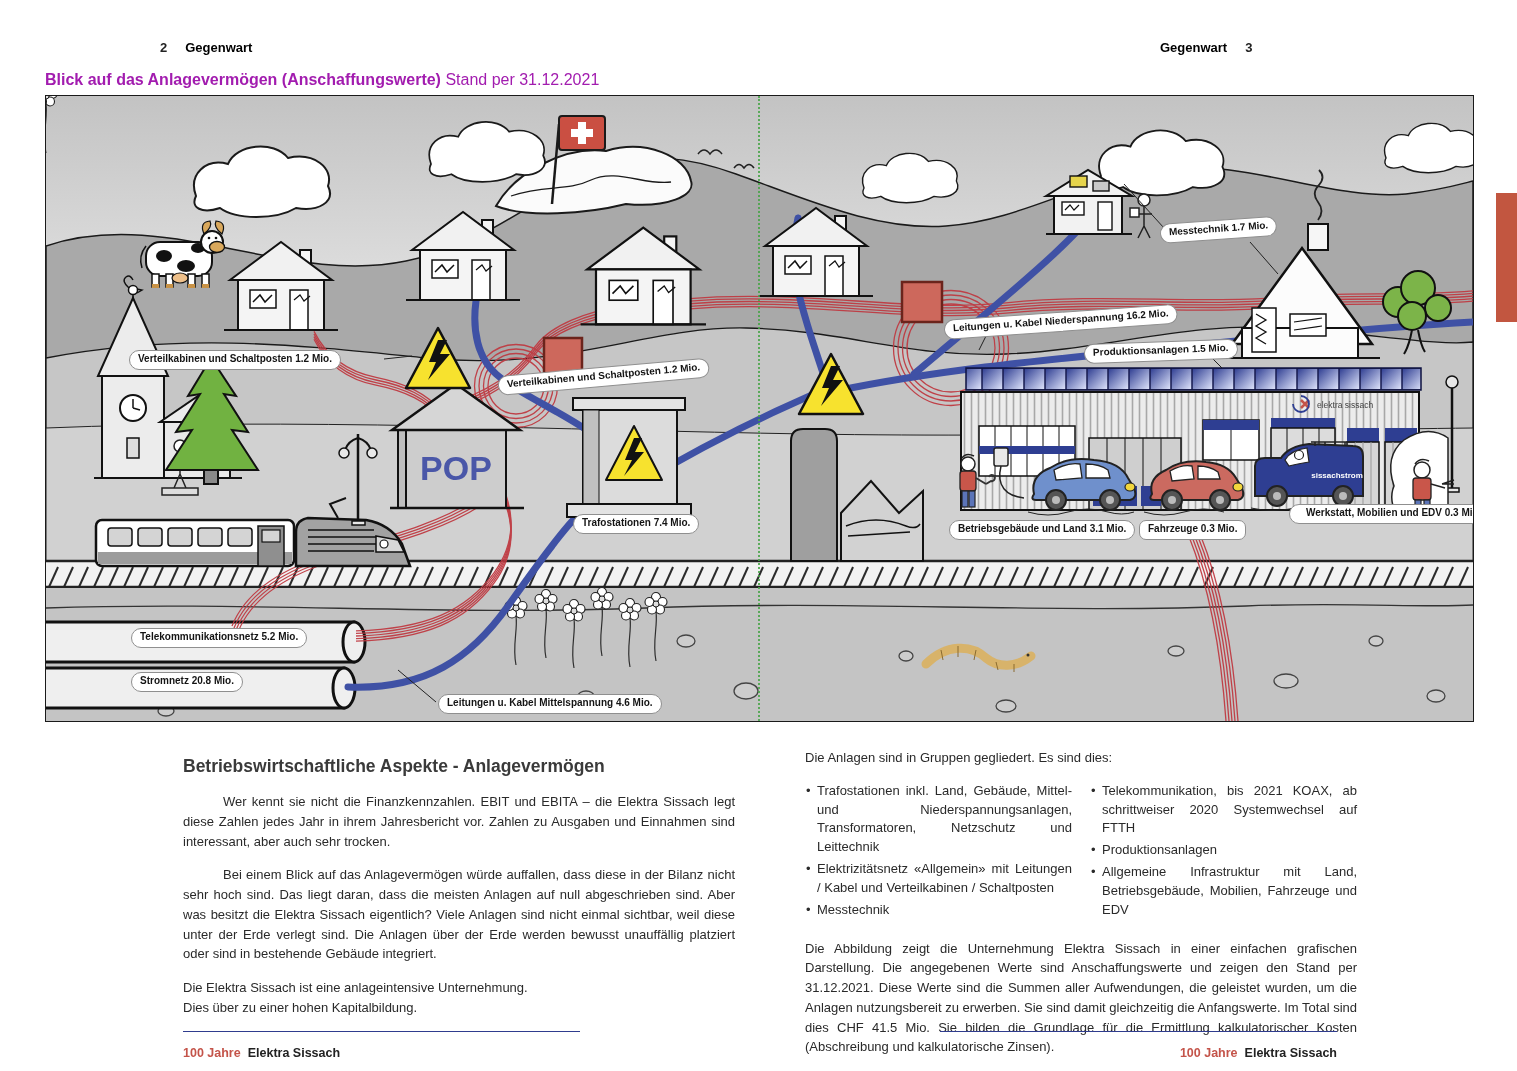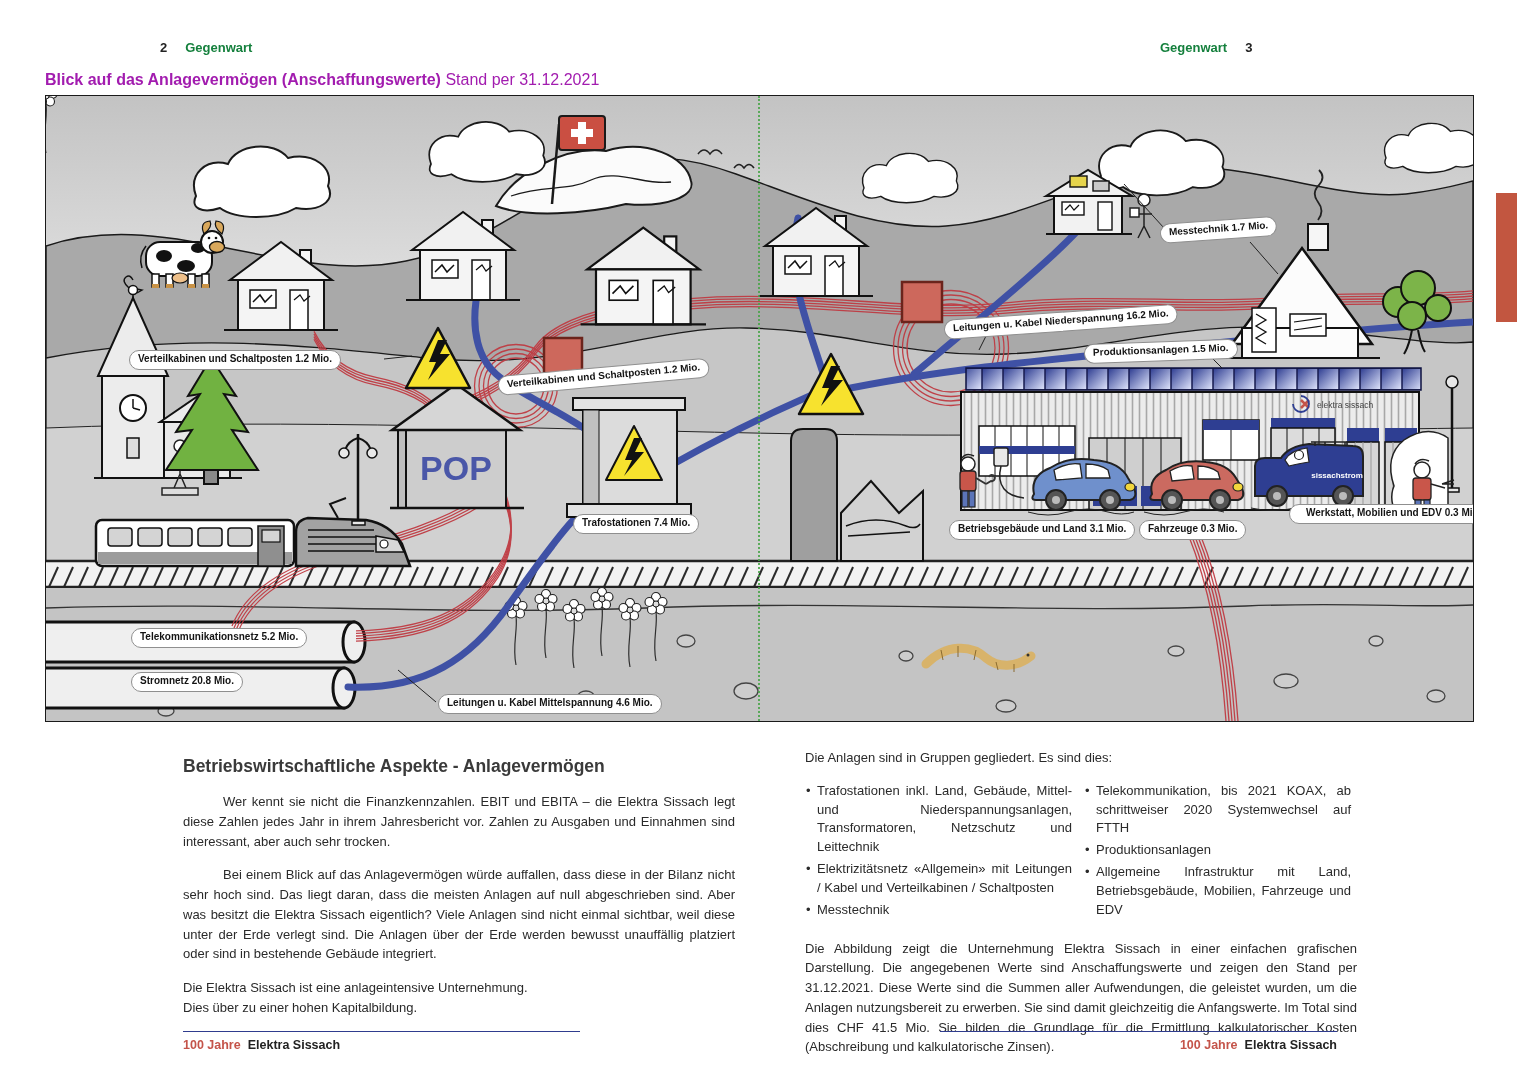--- a/index.html
+++ b/index.html
@@ -7,7 +7,7 @@
         font-family:"Liberation Sans",sans-serif;color:#2a2a2a;overflow:hidden;}
   .hdr{position:absolute;top:40px;font-size:13px;font-weight:bold;}
   .hdr .num{color:#222;}
-  .hdr .sec{color:#15803d;}
+  .hdr .sec{color:#000000;}
   #hdr-left{left:160px;}
   #hdr-left .sec{margin-left:18px;}
   #hdr-right{left:1160px;width:200px;text-align:left;}

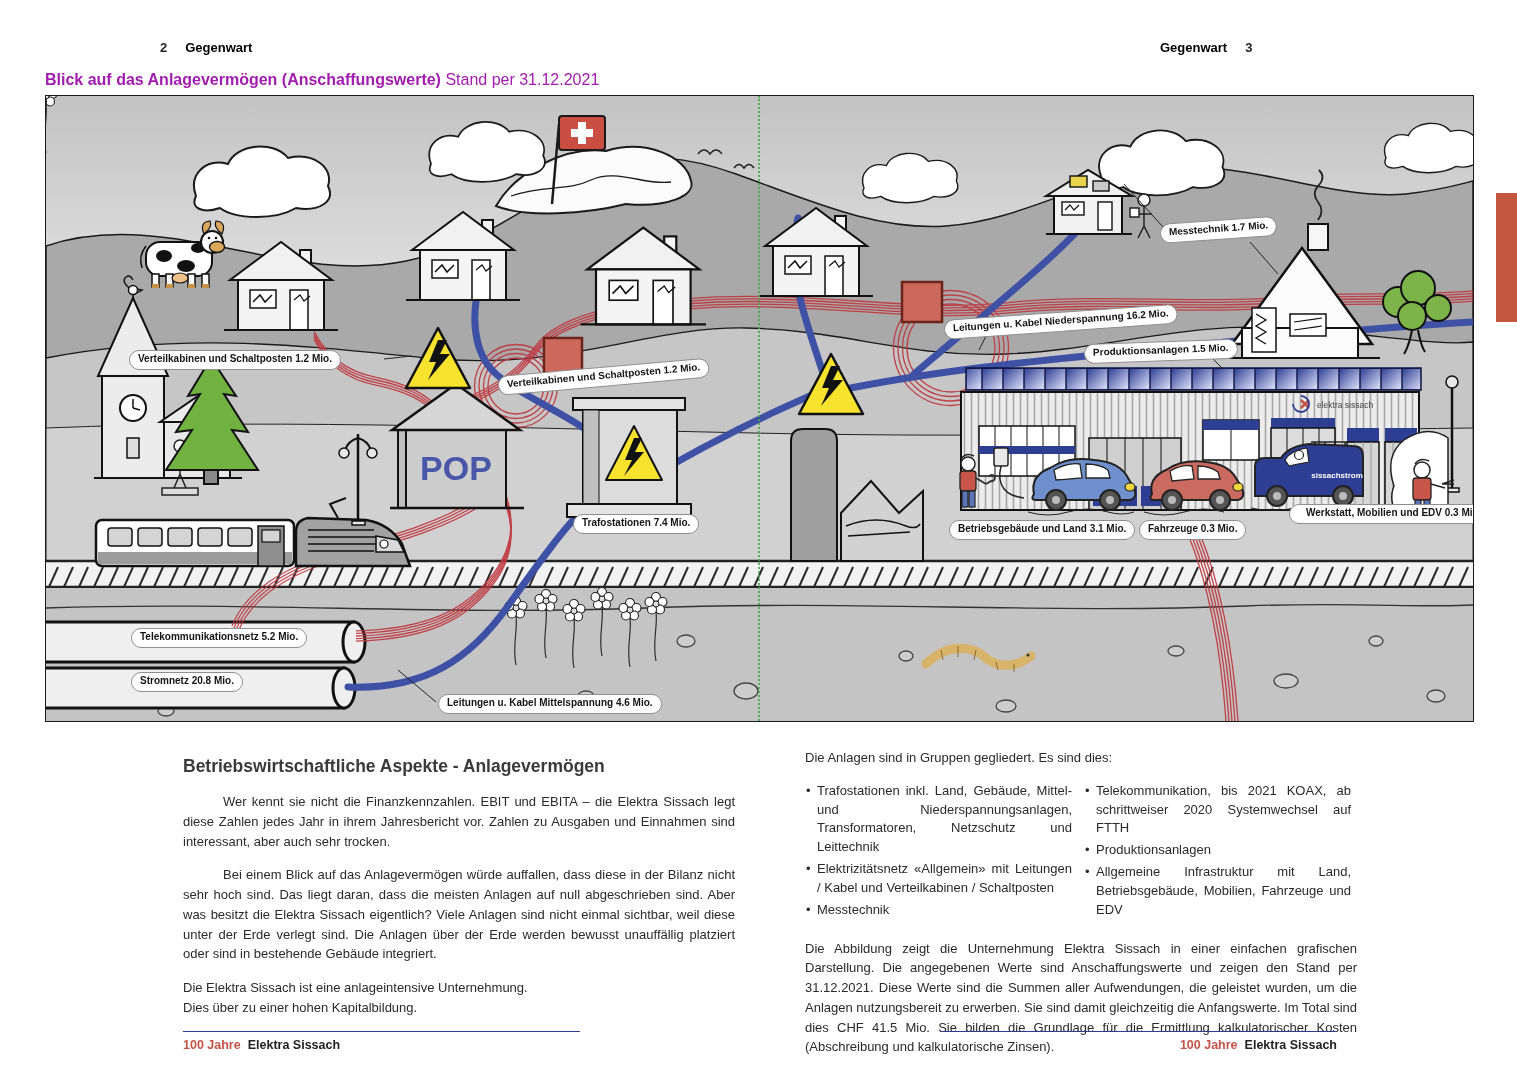--- a/index.html
+++ b/index.html
@@ -522,7 +522,7 @@
         <div class="pill" style="left: 1038px; top: 248px; transform: rotate(-2deg);">Produktionsanlagen 1.5 Mio.</div>
         <div class="pill" style="left: 1114px; top: 128px; transform: rotate(-4deg);">Messtechnik 1.7 Mio.</div>
         <div class="pill" style="left: 903px; top: 424px;">Betriebsgebäude und Land 3.1 Mio.</div>
-        <div class="pill" style="left: 1093px; top: 424px;">Fahrzeuge 0.3 Mio.</div>
+        <div class="pill" style="left: 1093px; top: 424px; border-radius: 7px;">Fahrzeuge 0.3 Mio.</div>
         <div class="pill" style="left: 1243px; top: 408px; padding-left: 16px;">Werkstatt, Mobilien und EDV 0.3 Mio.</div>
         <div class="pill" style="left: 85px; top: 532px;">Telekommunikationsnetz 5.2 Mio.</div>
         <div class="pill" style="left: 85px; top: 576px;">Stromnetz 20.8 Mio.</div>

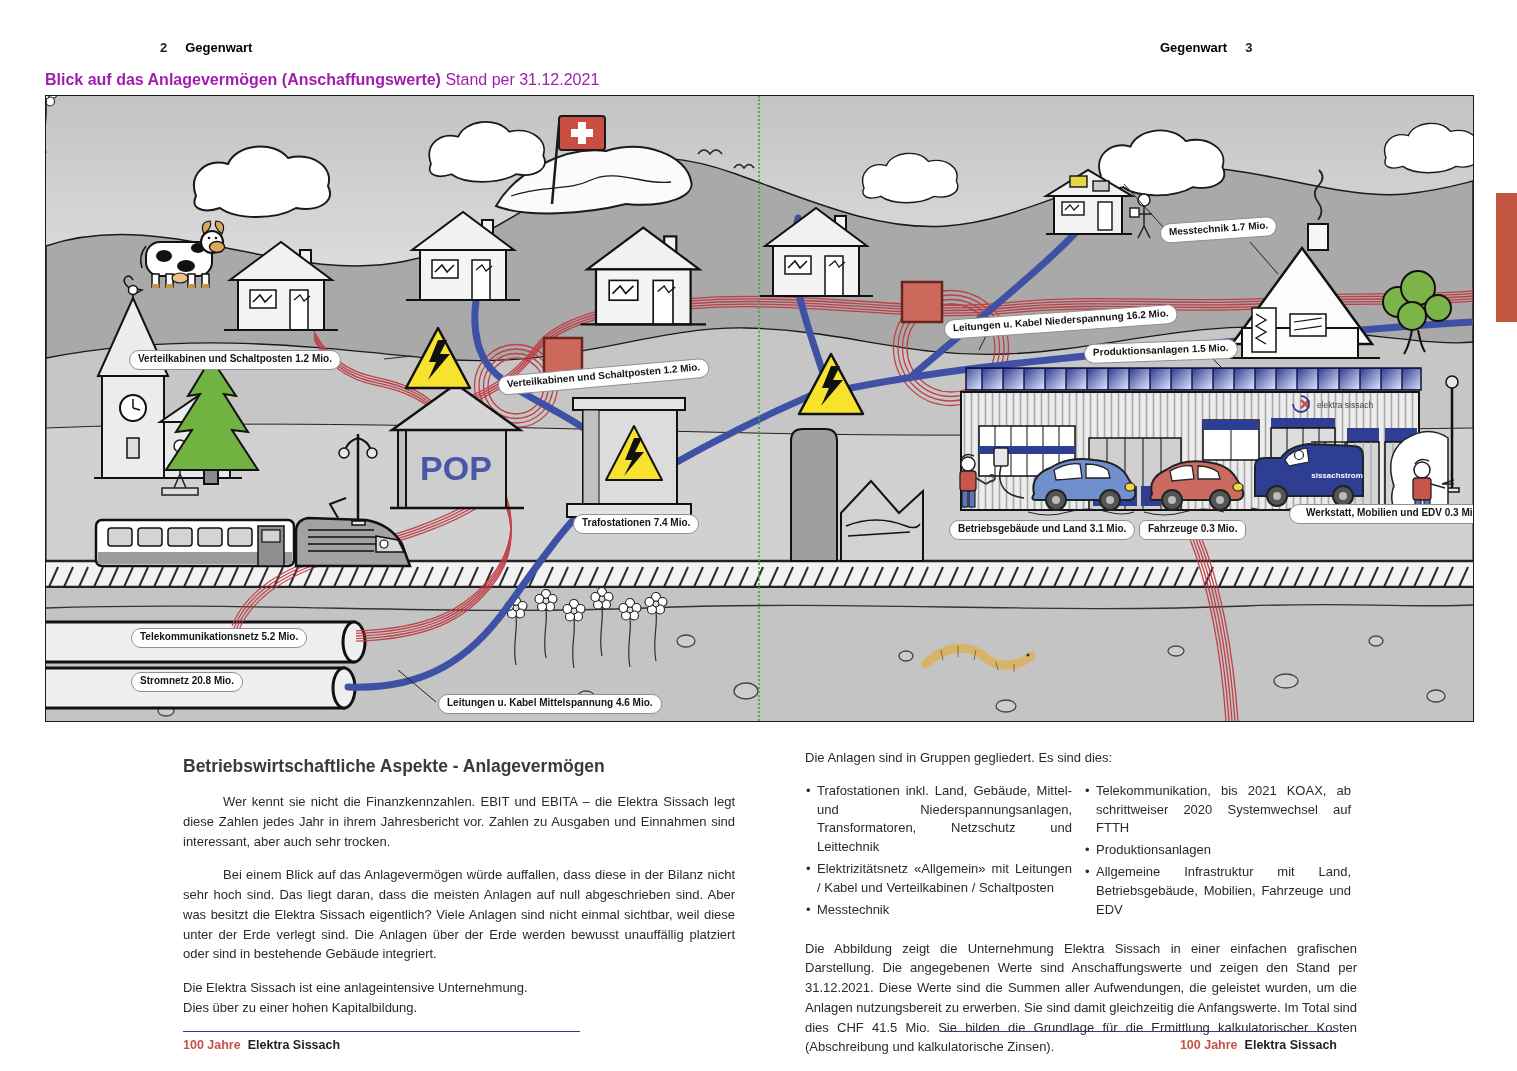--- a/index.html
+++ b/index.html
@@ -33,7 +33,7 @@
   p{margin:0 0 14px;font-size:13px;line-height:1.52;text-align:justify;}
   p.indent{text-indent:40px;}
   p.lines{text-align:left;margin-bottom:0;}
-  .bullets{display:flex;gap:12px;margin-top:2px;}
+  .bullets{display:flex;gap:18px;margin-top:2px;}
   .bullets ul{margin:0;padding:0;list-style:none;width:267px;}
   .bullets li{position:relative;padding-left:12px;font-size:13px;line-height:1.45;
               text-align:justify;margin-bottom:3px;}

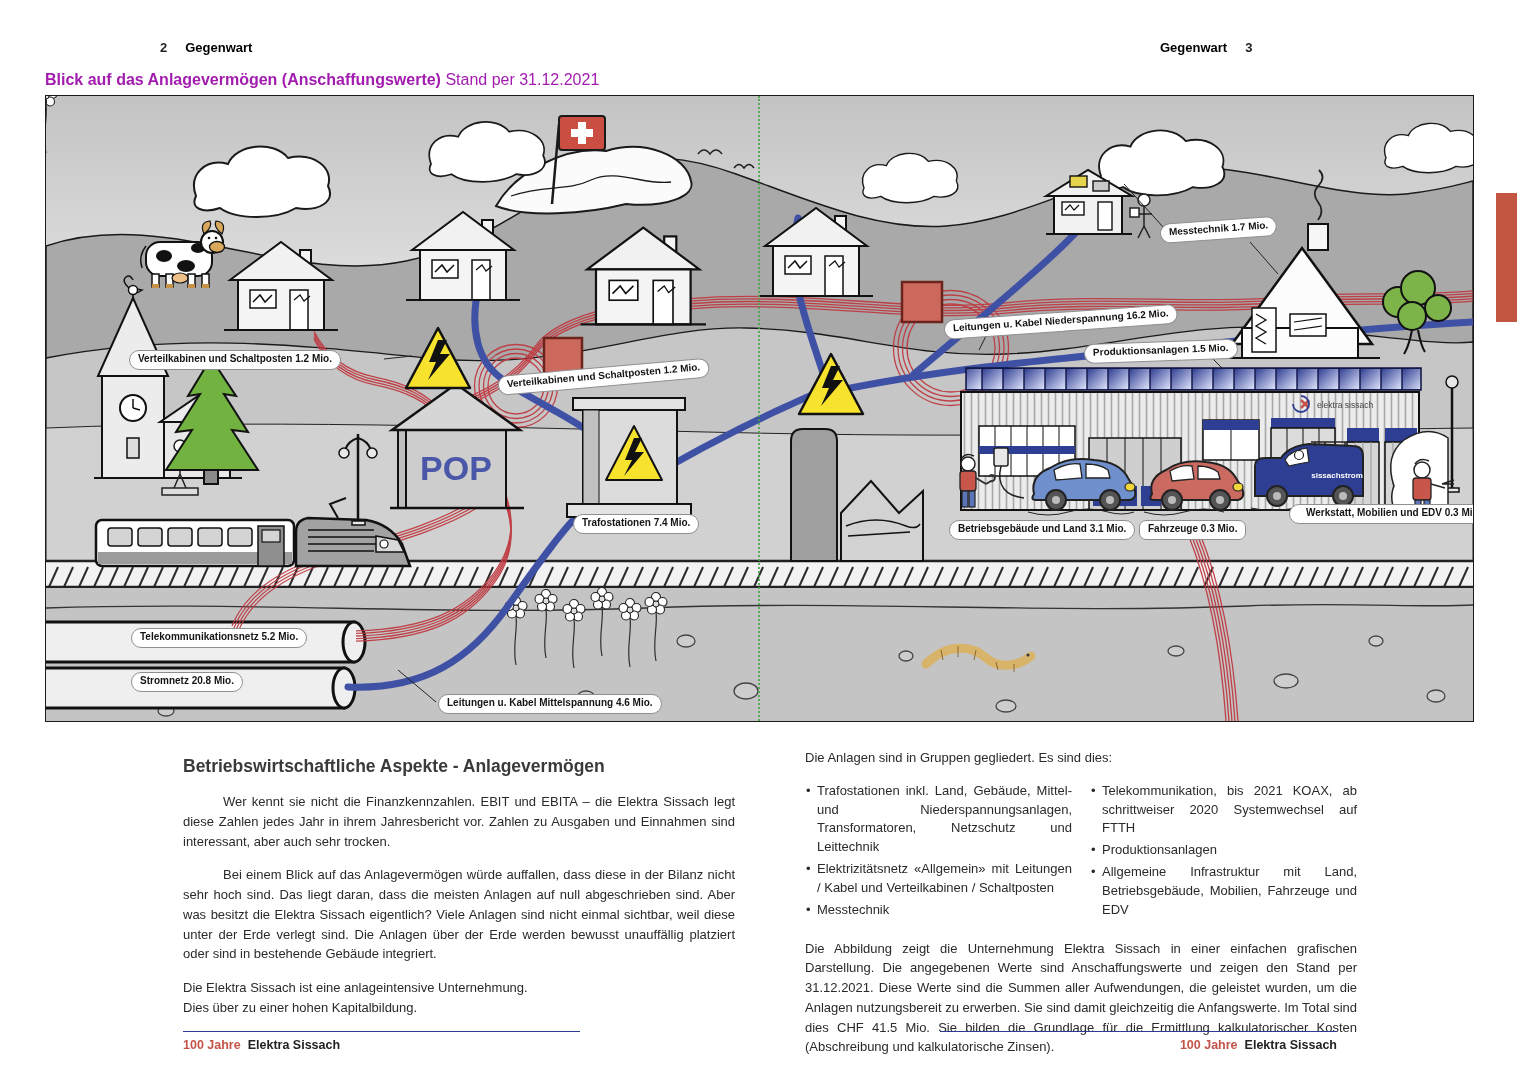--- a/index.html
+++ b/index.html
@@ -41,7 +41,7 @@
   #closing{margin-top:16px;}
   
   .foot{position:absolute;top:1031px;width:397px;border-top:1.2px solid #2f3c8e;
-        padding-top:6px;font-size:12.5px;font-weight:bold;}
+        padding-top:14px;font-size:12.5px;font-weight:bold;}
   .foot .years{color:#c4544a;}
   .foot .comp{color:#222;margin-left:7px;}
   #foot-left{left:183px;}

